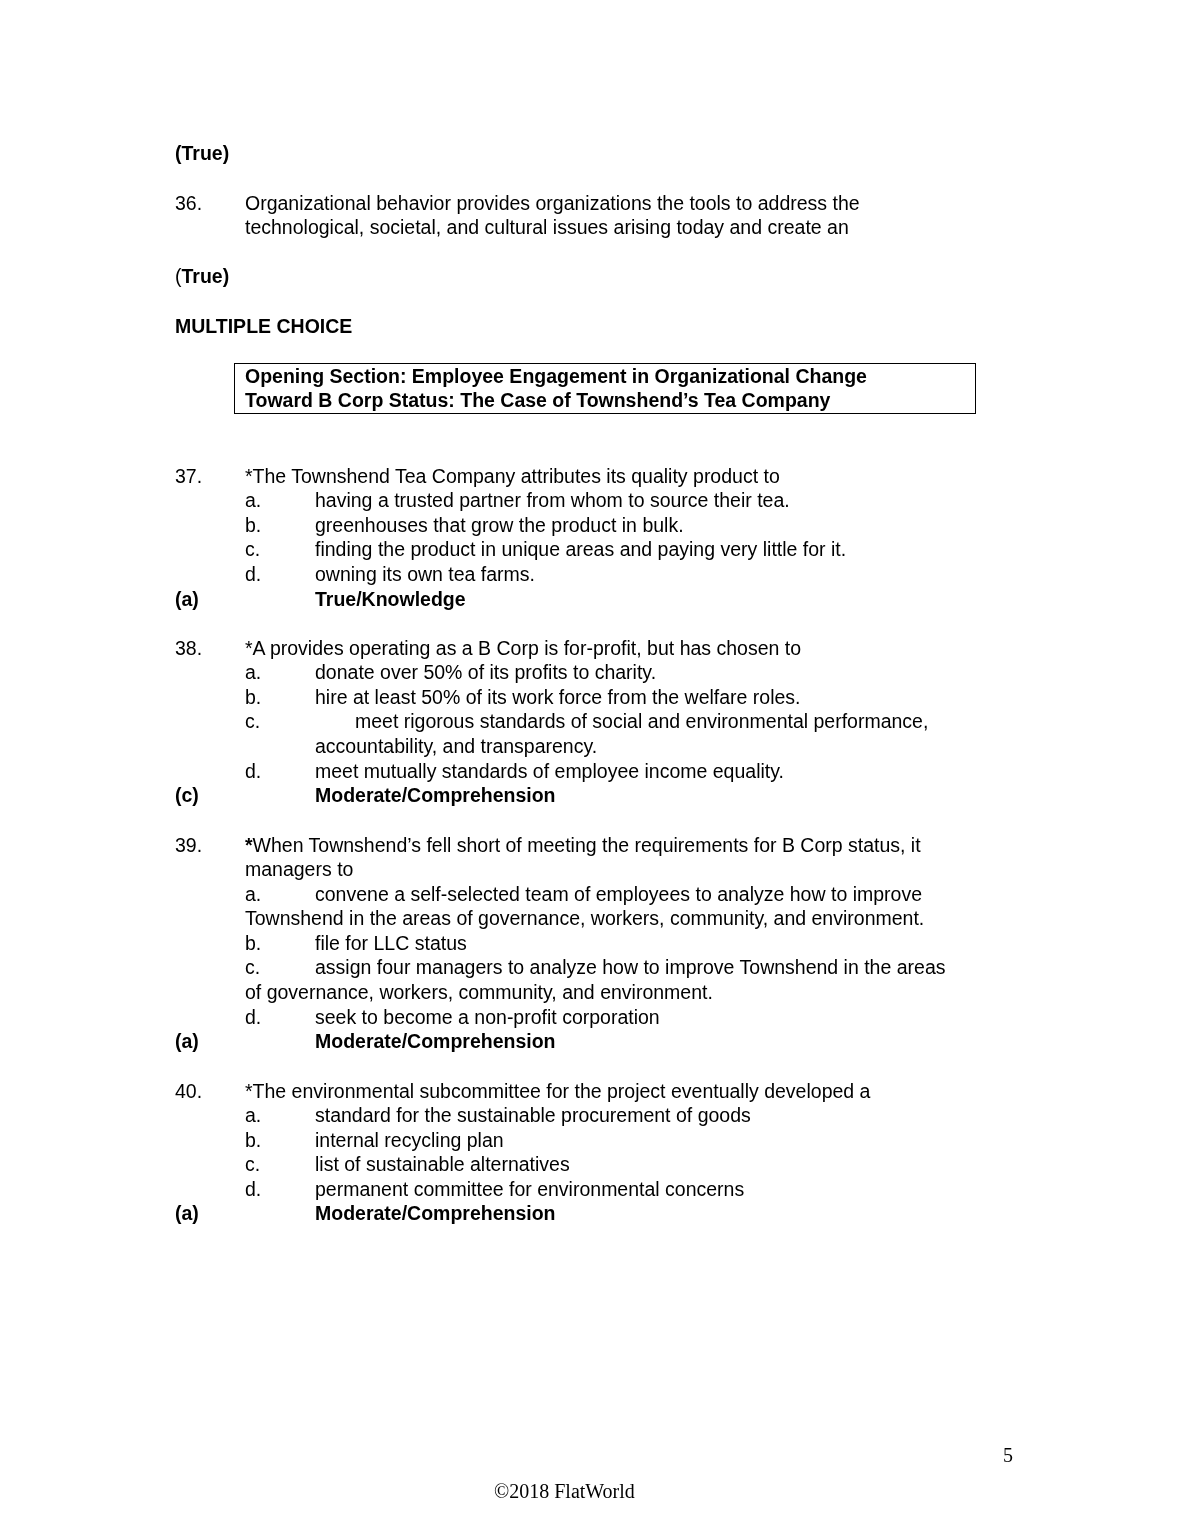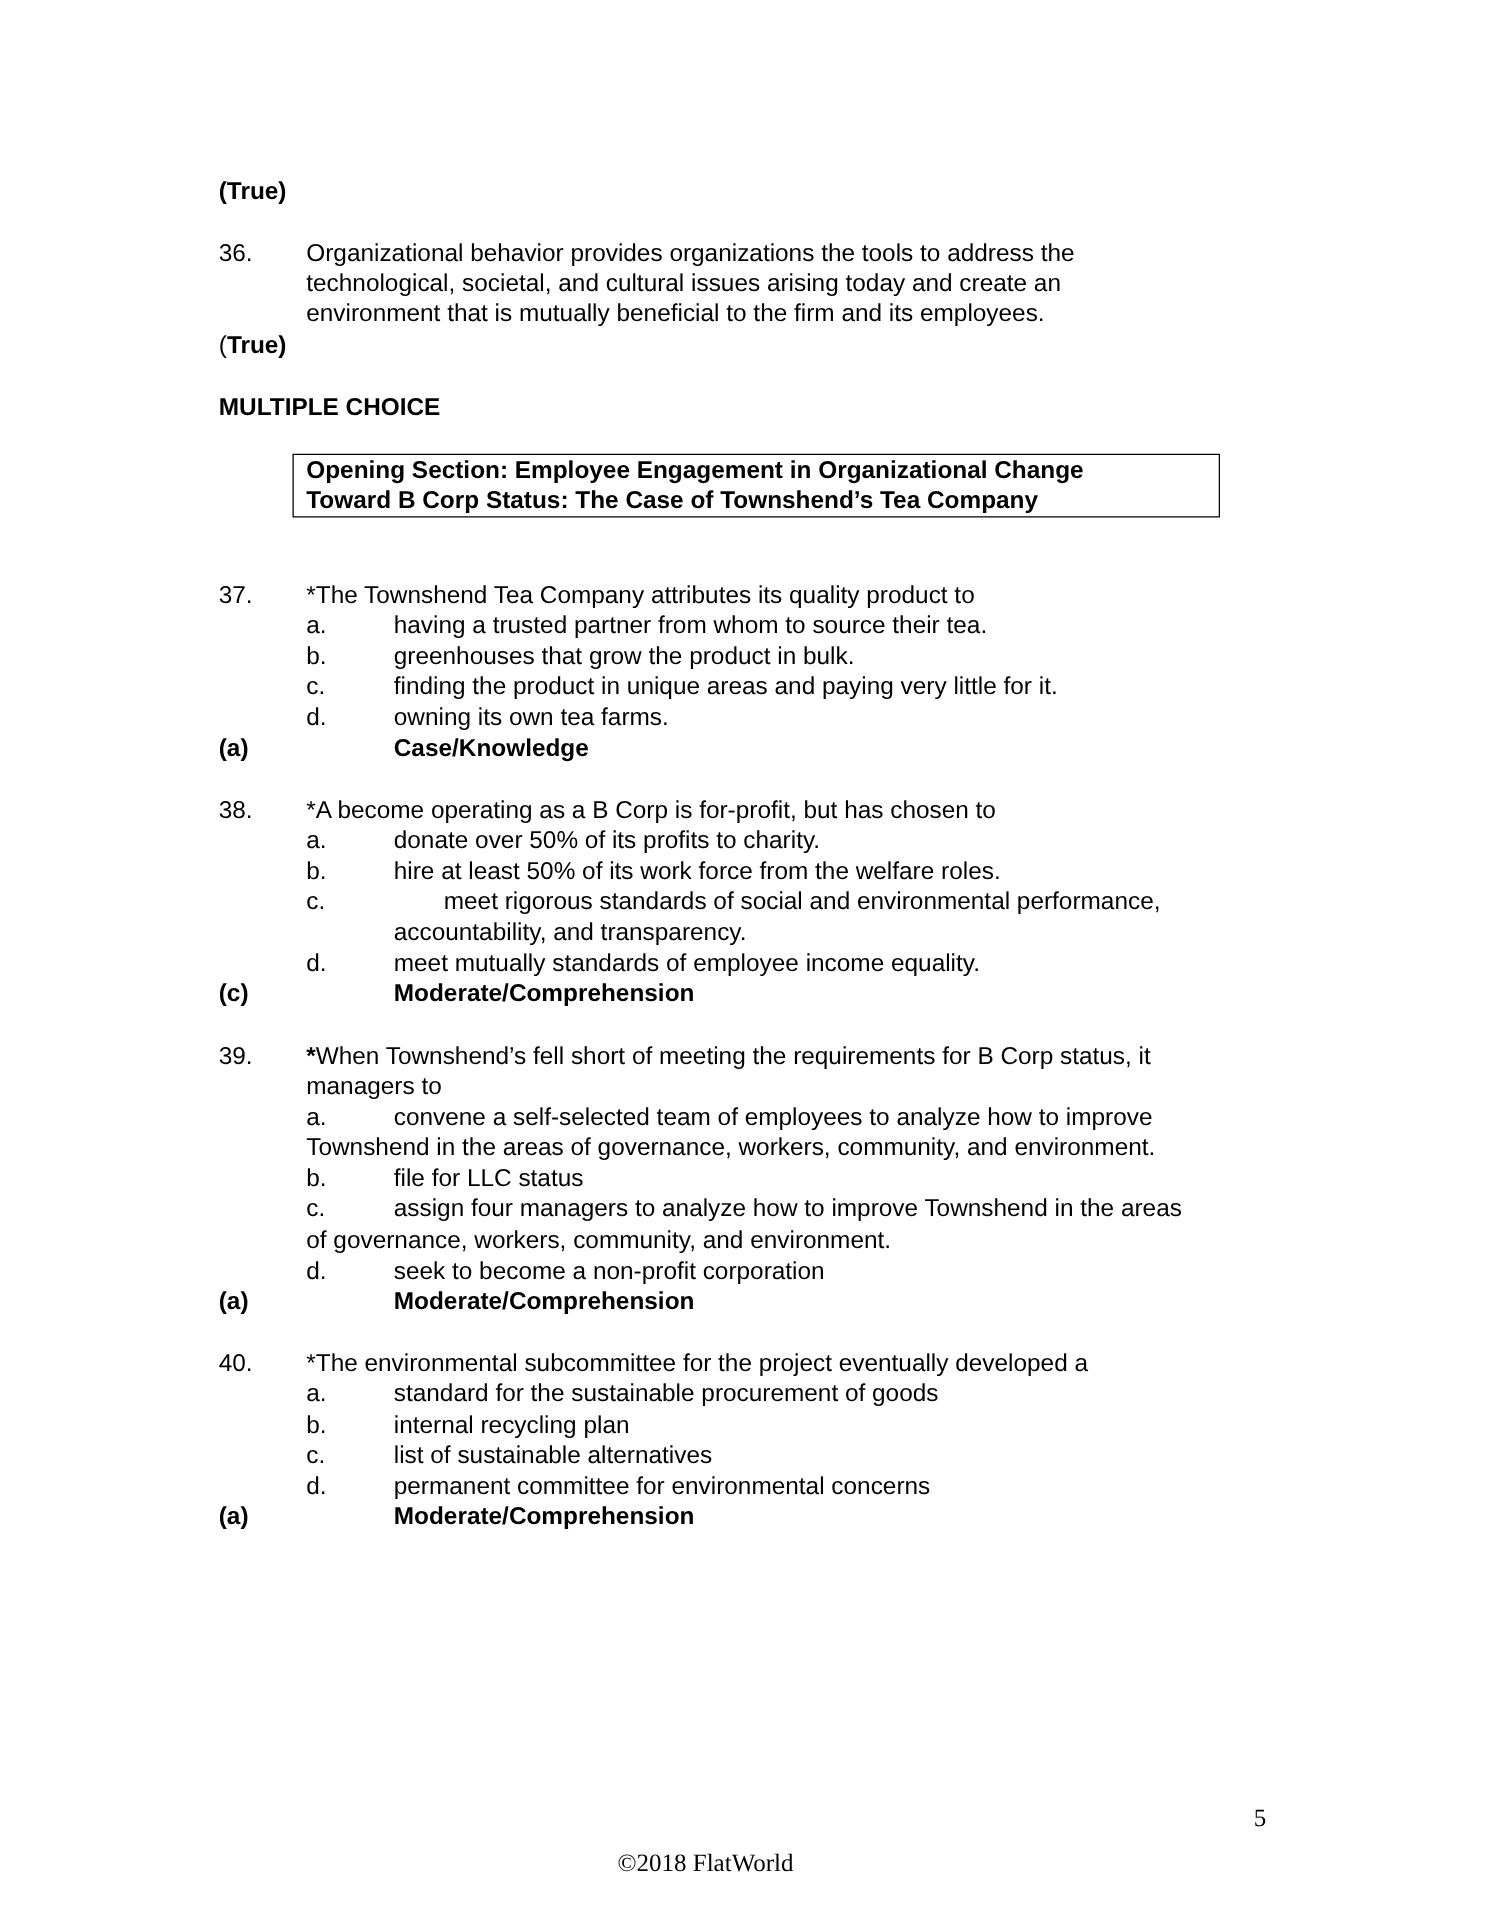--- a/index.html
+++ b/index.html
@@ -20,7 +20,6 @@
   <div class="line" style="left:175px; top:191px;">36.</div>
   <div class="line" style="left:245px; top:215px;">technological, societal, and cultural issues arising today and create an</div>
   <div class="line" style="left:245px; top:191px;">Organizational behavior provides organizations the tools to address the</div>
-  <div class="line" style="left:245px; top:239px;">environment that is mutually beneficial to the firm and its employees.</div>
   <div class="line" style="left:175px; top:264px;"><span>(</span><span class="b">True)</span></div>
 
   <div class="line b" style="left:175px; top:314px;">MULTIPLE CHOICE</div>

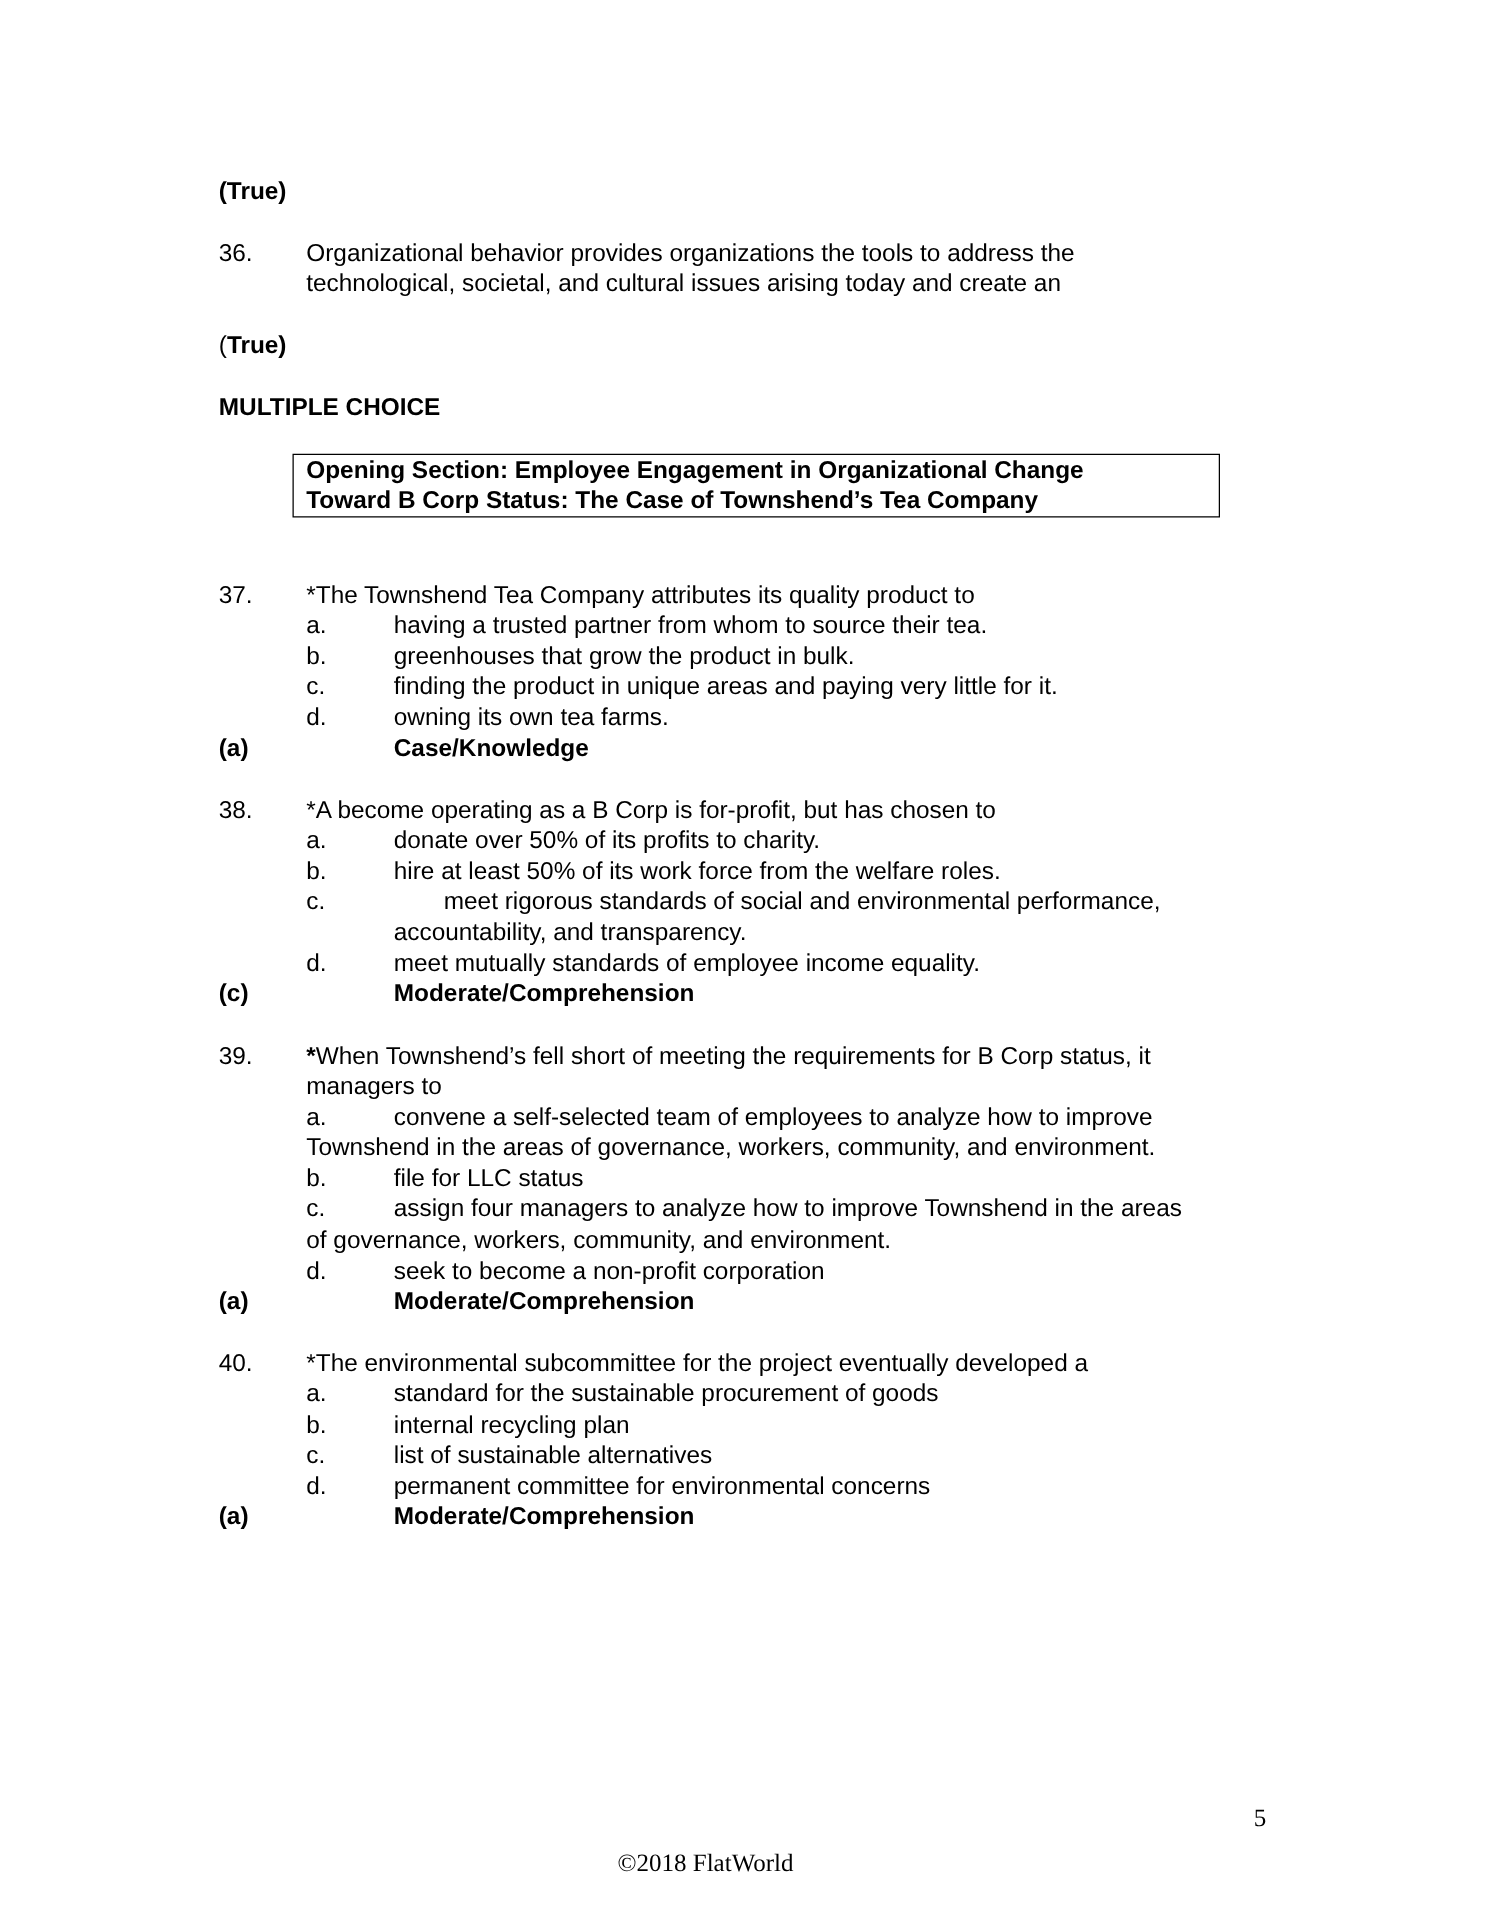--- a/index.html
+++ b/index.html
@@ -40,7 +40,7 @@
     <div class="line" style="left:245px; top:562px;">d.</div>
     <div class="line" style="left:315px; top:562px;">owning its own tea farms.</div>
     <div class="line b" style="left:175px; top:587px;">(a)</div>
-    <div class="line b" style="left:315px; top:587px;">Case/Knowledge</div>
+    <div class="line b" style="left:315px; top:587px;">True/Knowledge</div>
   </div>
 
   <div>

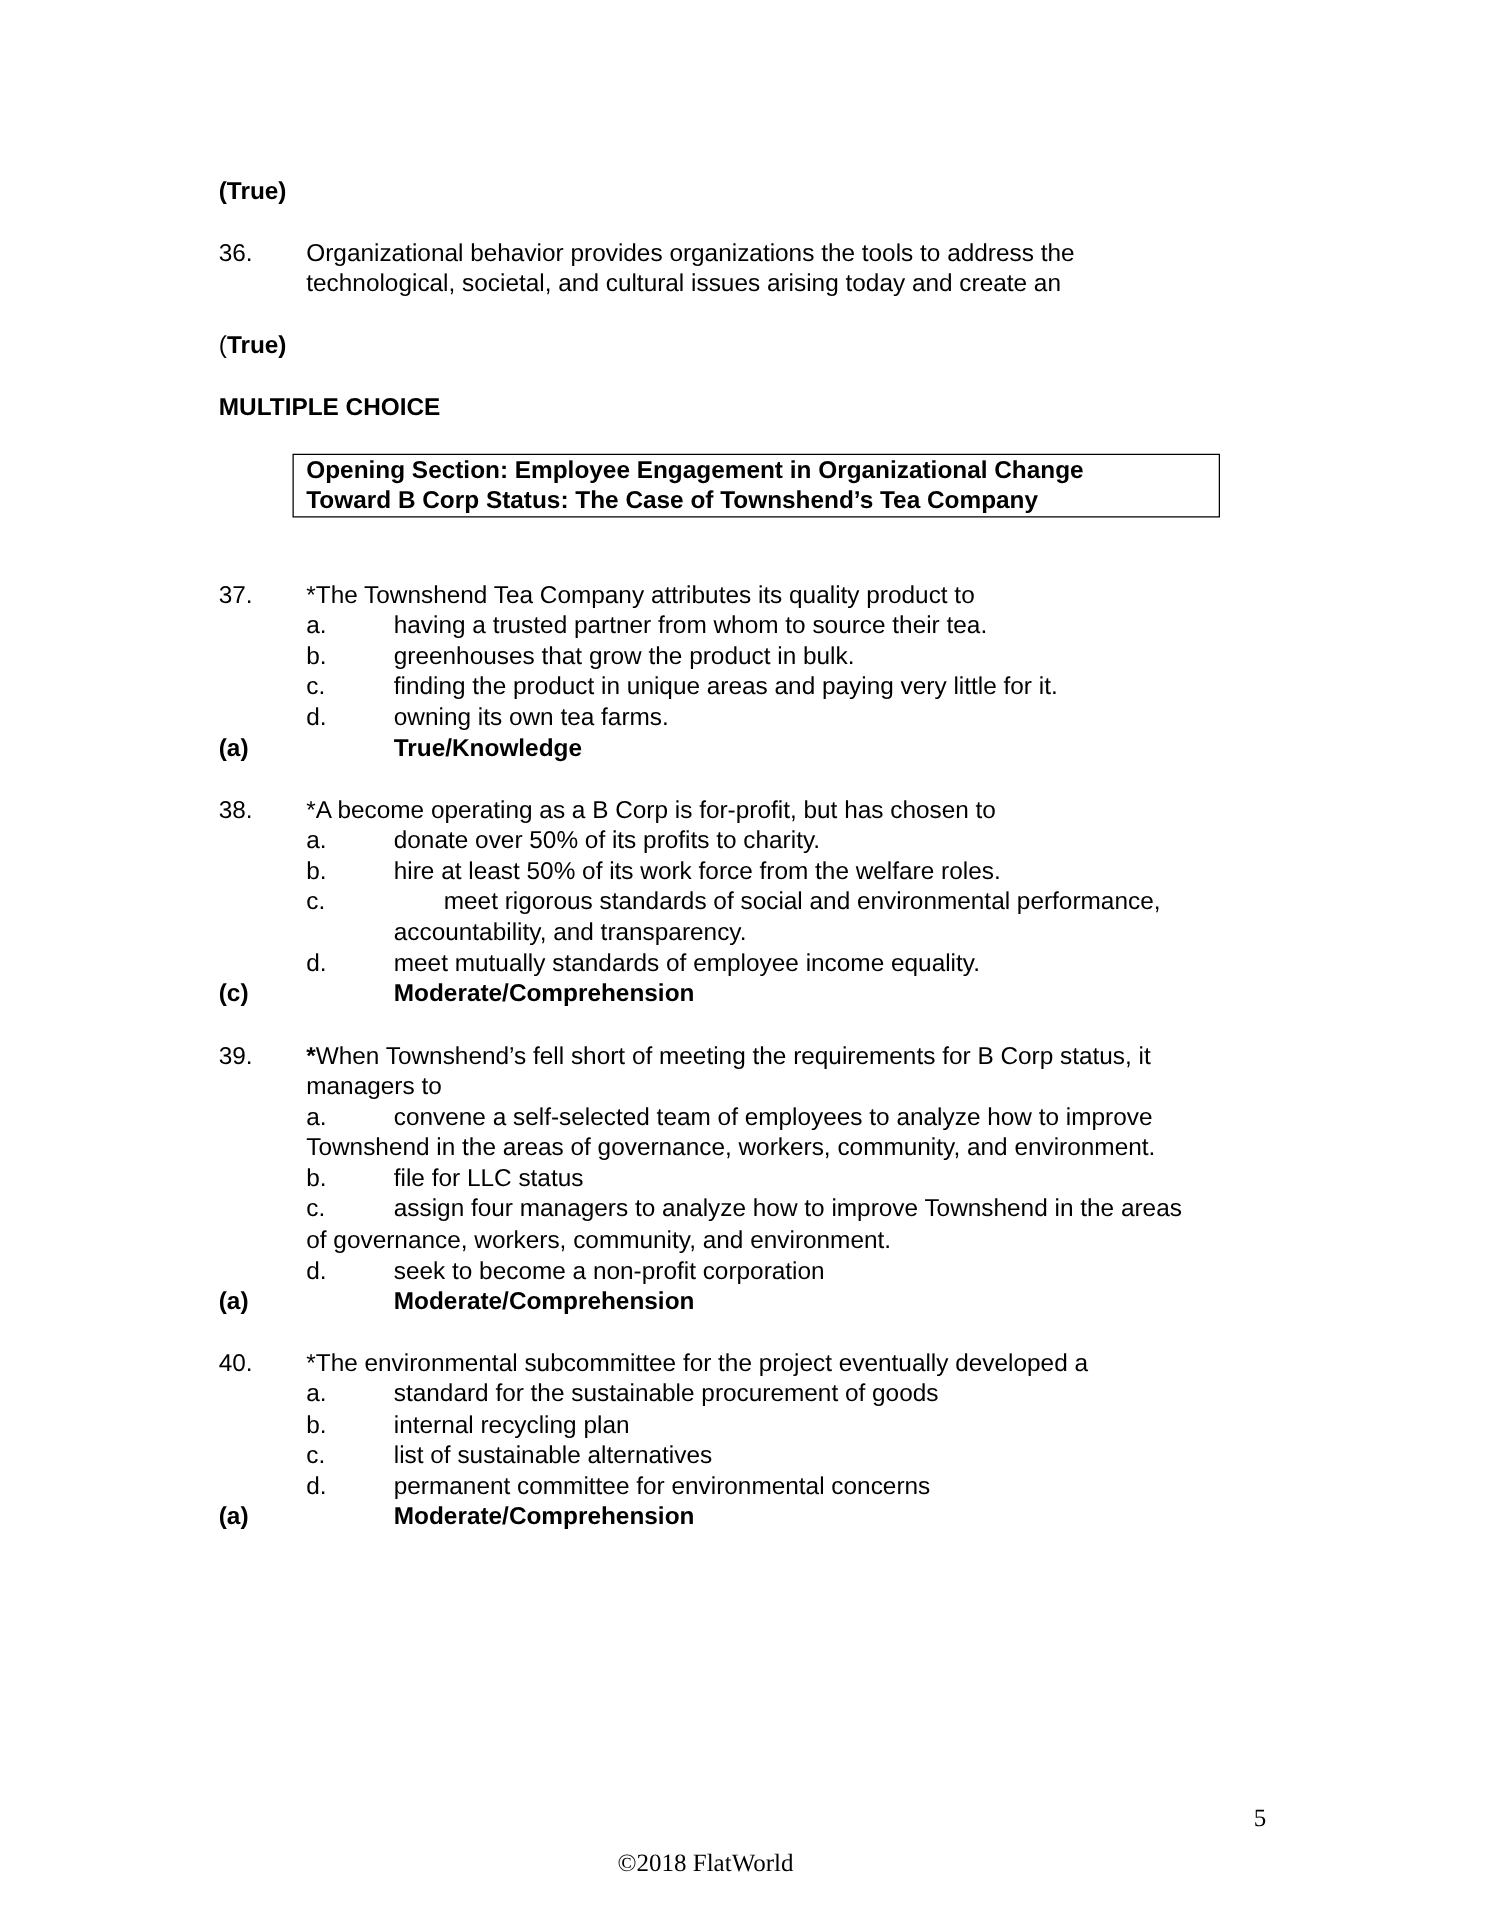--- a/index.html
+++ b/index.html
@@ -45,7 +45,7 @@
 
   <div>
     <div class="line" style="left:175px; top:636px;">38.</div>
-    <div class="line" style="left:245px; top:636px;">*A become operating as a B Corp is for-profit, but has chosen to</div>
+    <div class="line" style="left:245px; top:636px;">*A provides operating as a B Corp is for-profit, but has chosen to</div>
     <div class="line" style="left:245px; top:660px;">a.</div>
     <div class="line" style="left:315px; top:660px;">donate over 50% of its profits to charity.</div>
     <div class="line" style="left:245px; top:685px;">b.</div>

